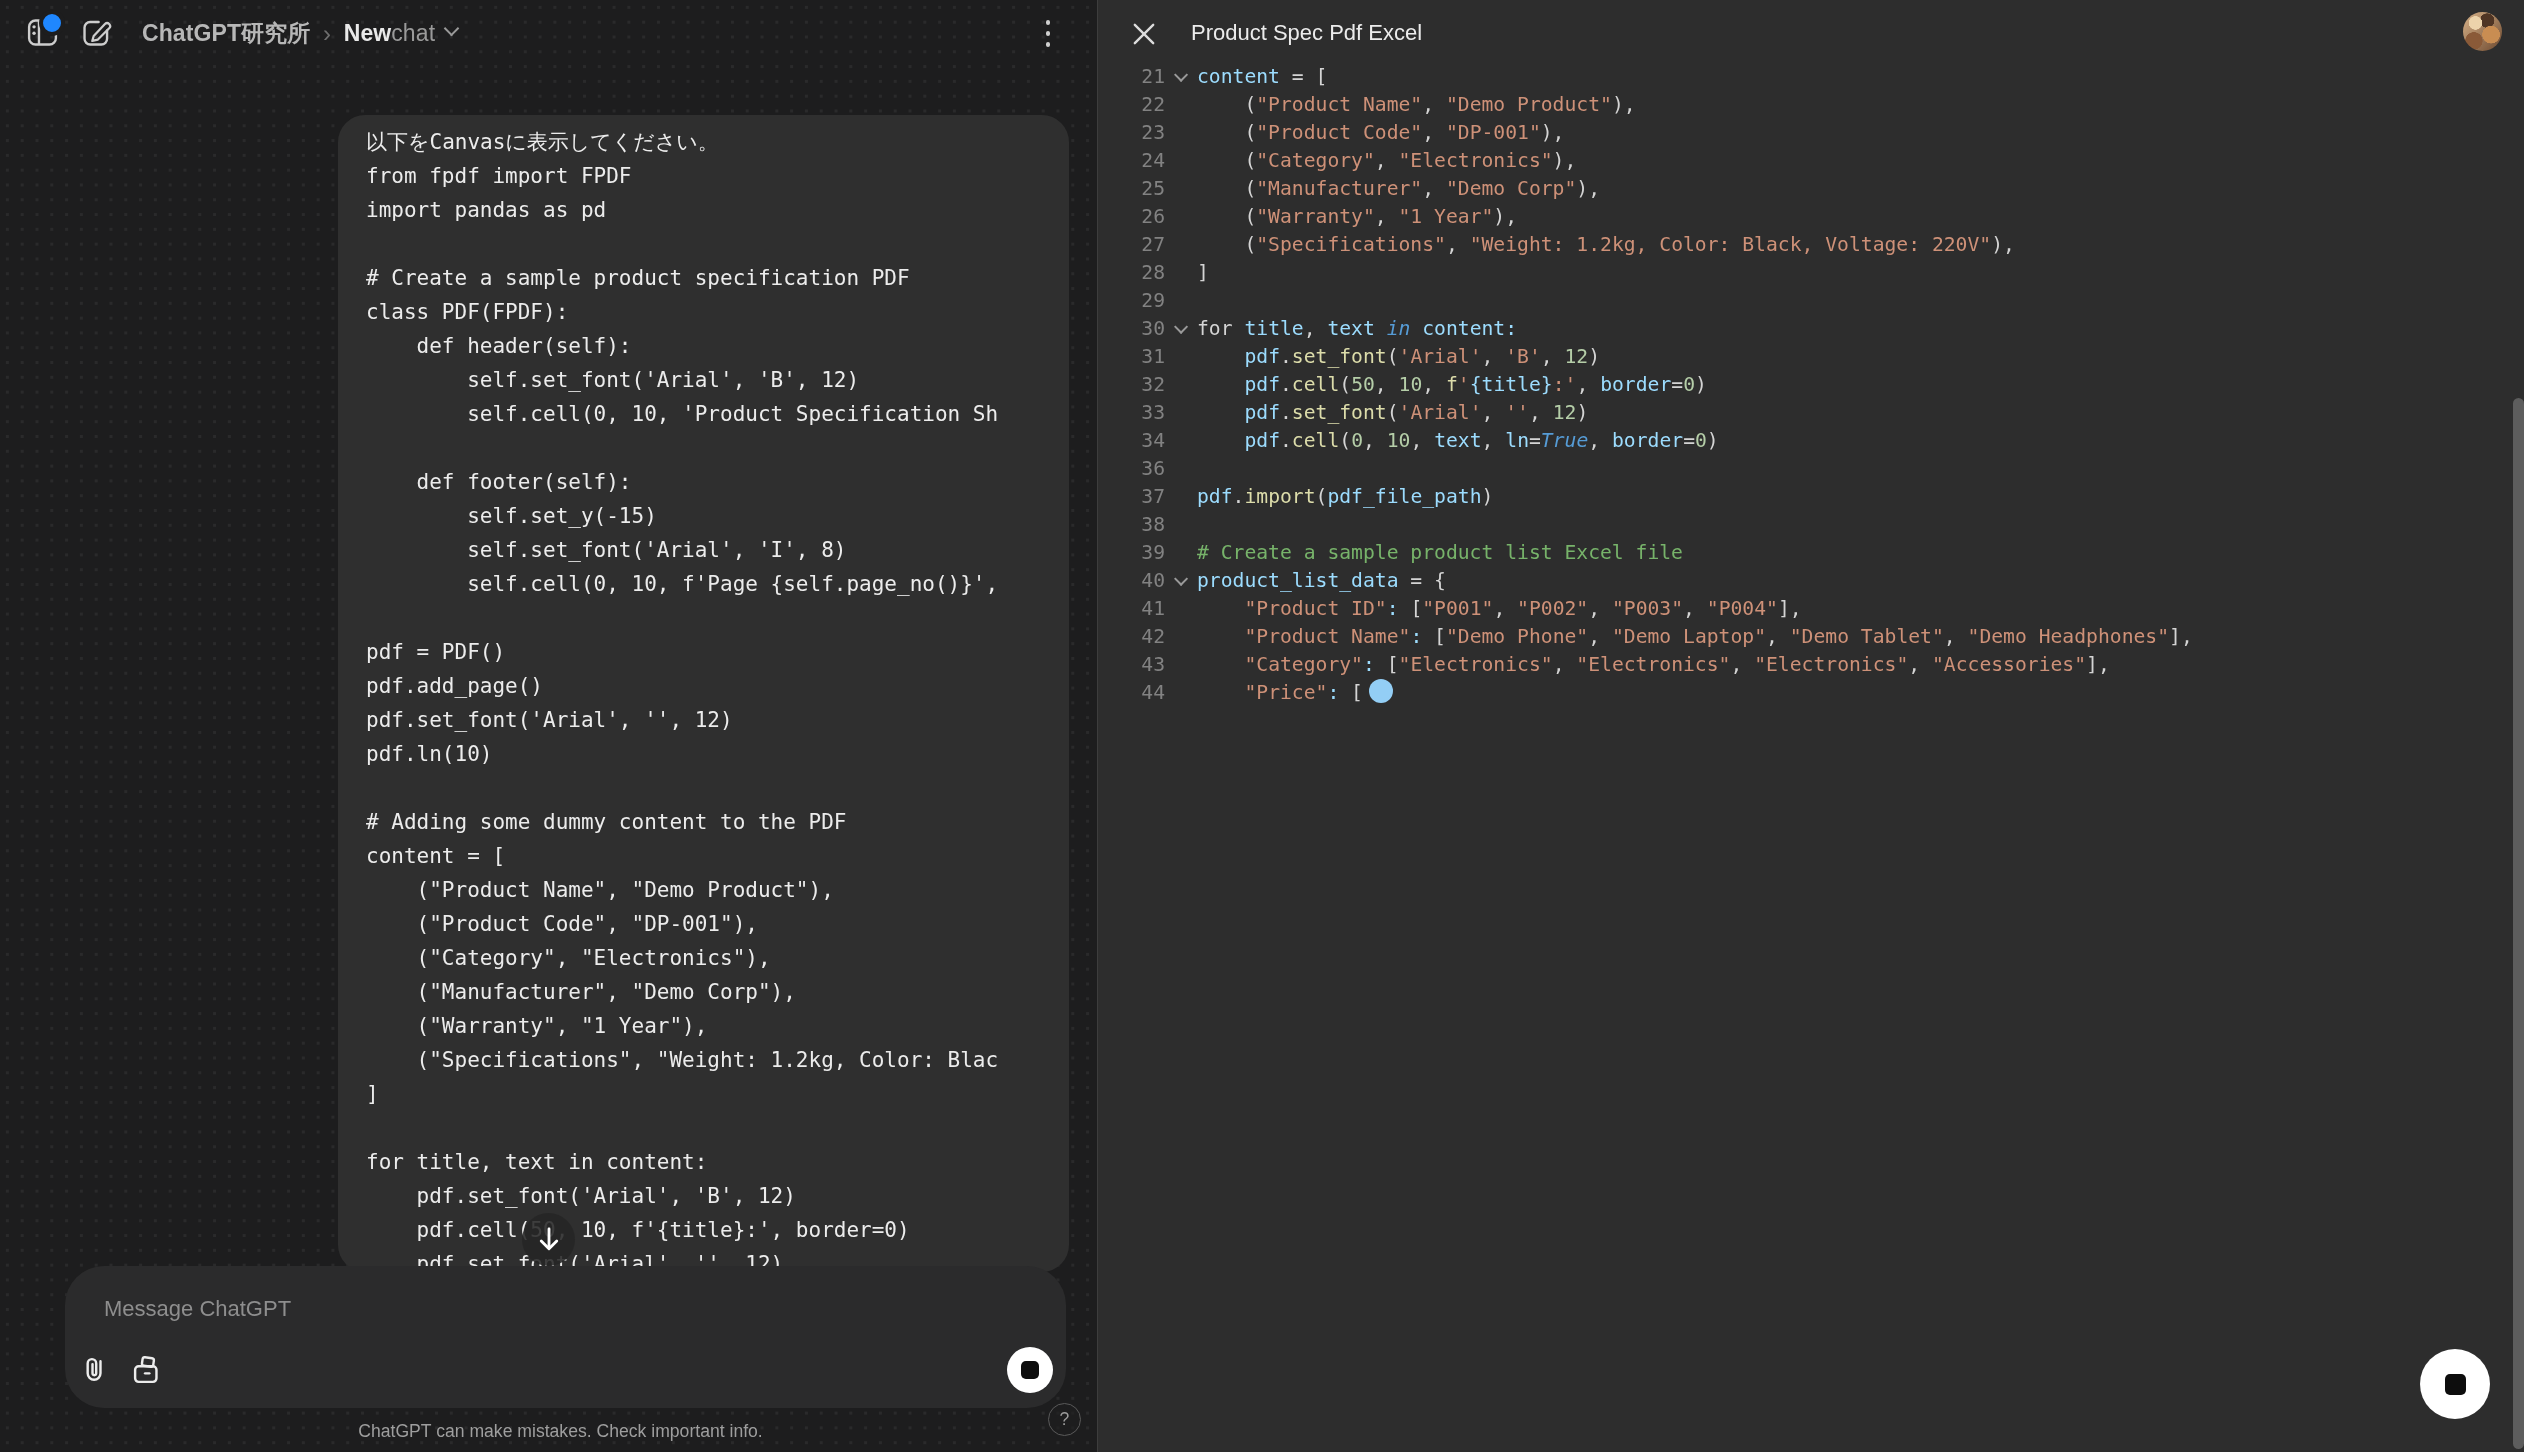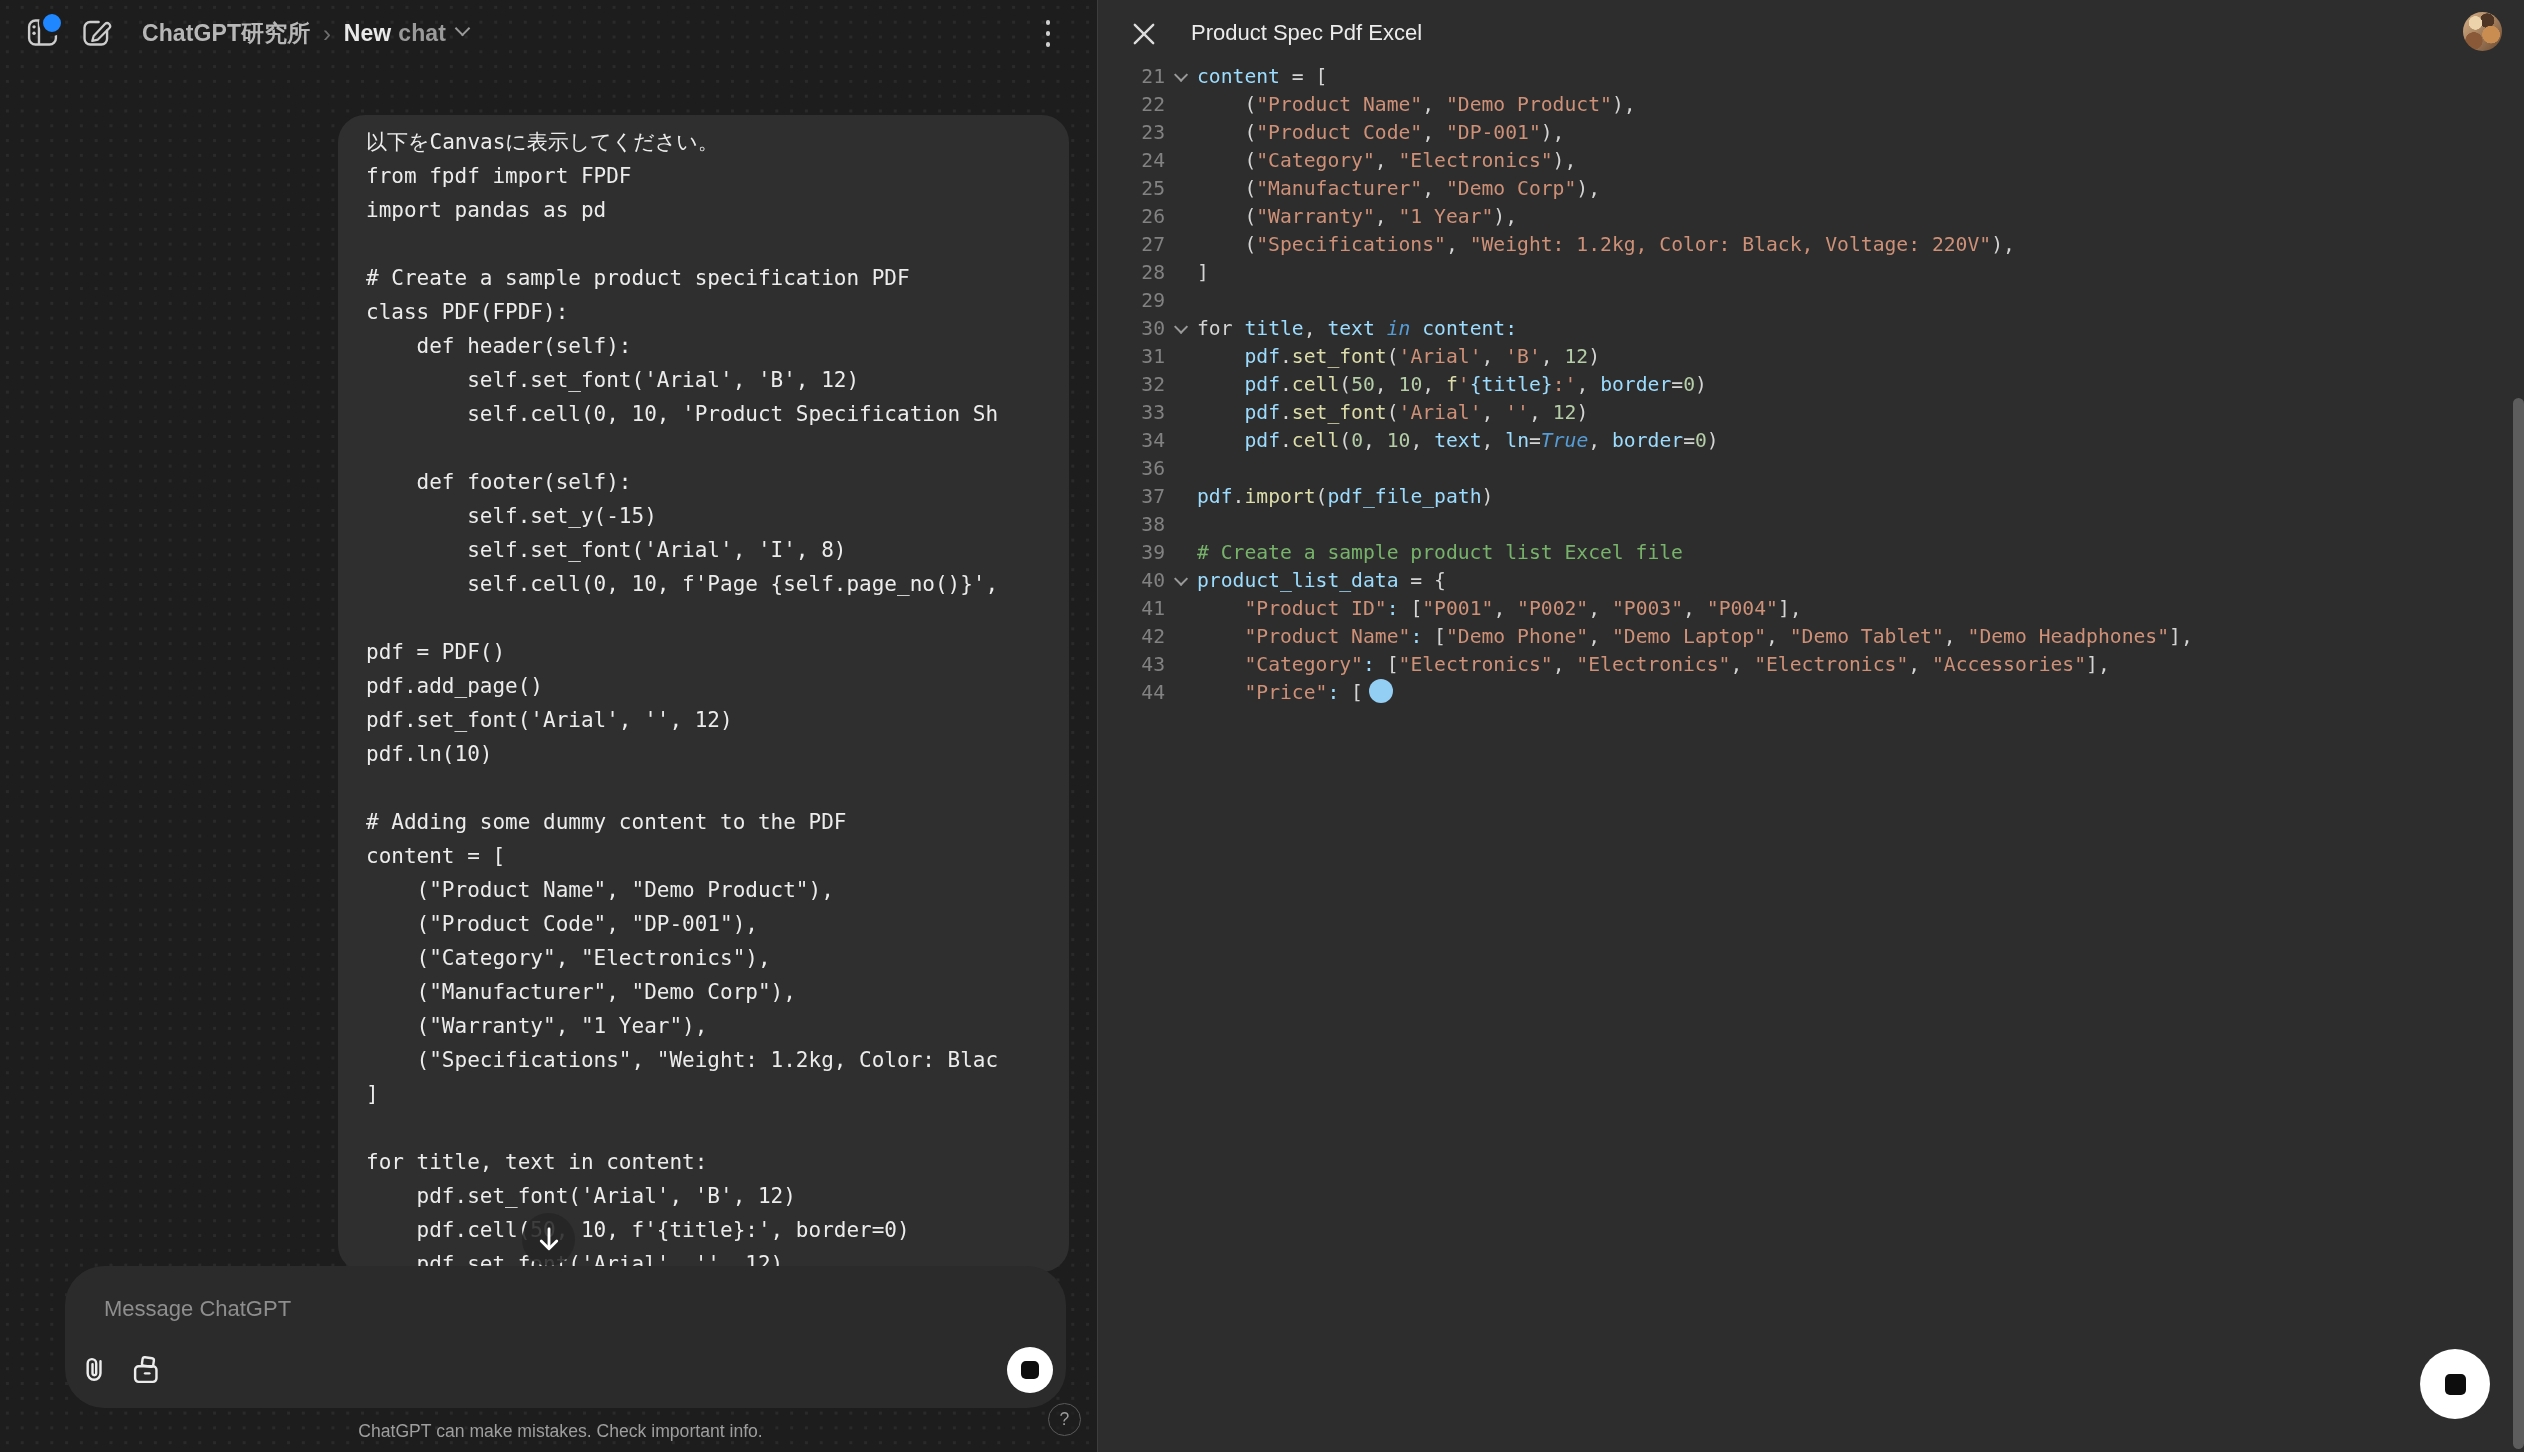--- a/index.html
+++ b/index.html
@@ -20,7 +20,7 @@
   #breadcrumb .proj{color:var(--text-dim);font-weight:600;}
   #breadcrumb .sep{color:#6f6f6f;margin:0 12.6px;font-size:24px;font-weight:400;}
   #breadcrumb .t-a{color:#e9e9e9;font-weight:600;}
-  #breadcrumb .t-b{color:#9a9a9a;font-weight:700;margin-left:7px;}
+  #breadcrumb .t-b{color:#9a9a9a;font-weight:400;}
   .caret-down{display:inline-block;width:9px;height:9px;border-left:2.1px solid #9a9a9a;
               border-bottom:2.1px solid #9a9a9a;transform:rotate(-45deg) translate(1.4px,-1.4px);
               margin-left:11.2px;margin-top:-5.6px;}

